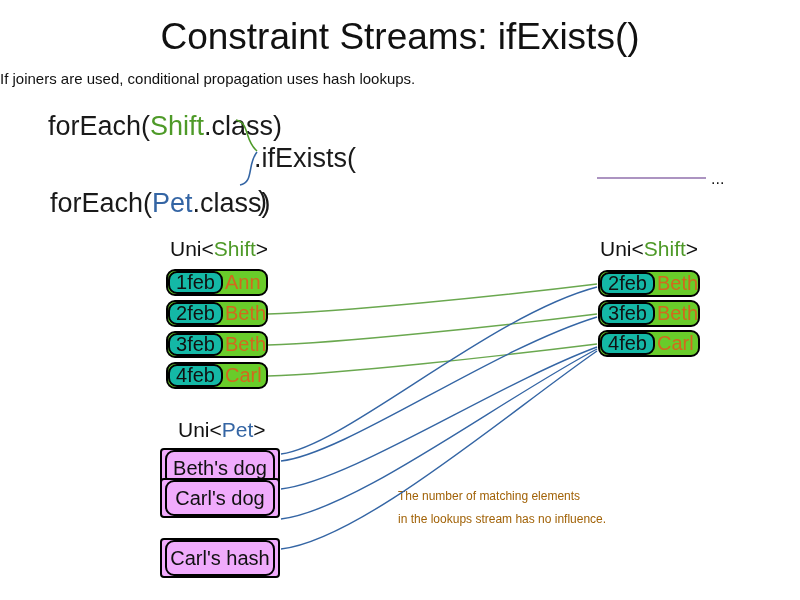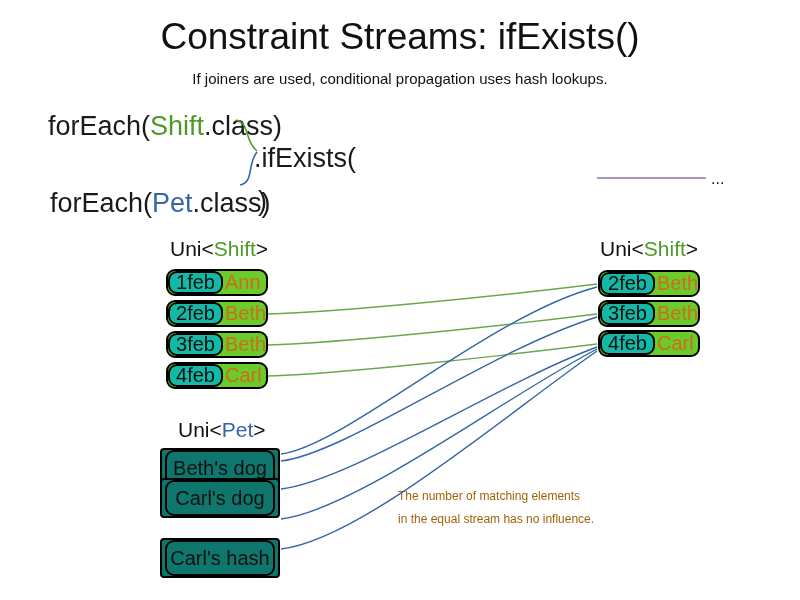--- a/index.html
+++ b/index.html
@@ -9,7 +9,7 @@
   }
   .abs{position:absolute;}
   .title{left:0;right:0;top:16px;text-align:center;font-size:37px;color:#111;white-space:nowrap;}
-  .subtitle{left:0;right:0;top:70px;text-align:center;font-size:15px;color:#111;}
+  .subtitle{left:0;right:0;top:70px;text-align:left;font-size:15px;color:#111;}
   .code{font-size:27px;white-space:nowrap;color:#1a1a1a;}
   .code-small{font-size:15px;white-space:nowrap;color:#1a1a1a;}
   .green-id{color:#4e9a28;}

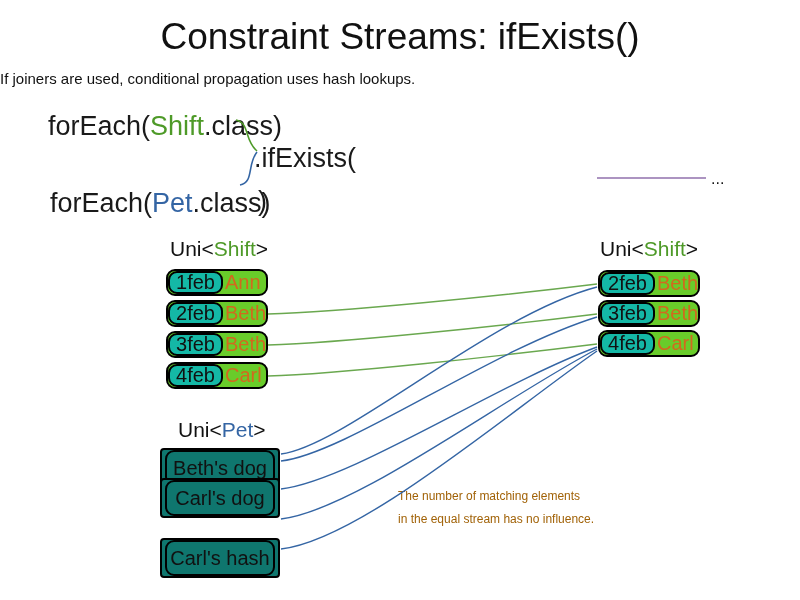--- a/index.html
+++ b/index.html
@@ -30,7 +30,7 @@
   }
   .pet-box{
     position:absolute;width:120px;height:40px;box-sizing:border-box;
-    background:#0f766e;border:2px solid #000;border-radius:4px;z-index:2;
+    background:#f0abfc;border:2px solid #000;border-radius:4px;z-index:2;
   }
   .pet-cell{
     position:absolute;left:3px;right:3px;top:0;bottom:0;box-sizing:border-box;

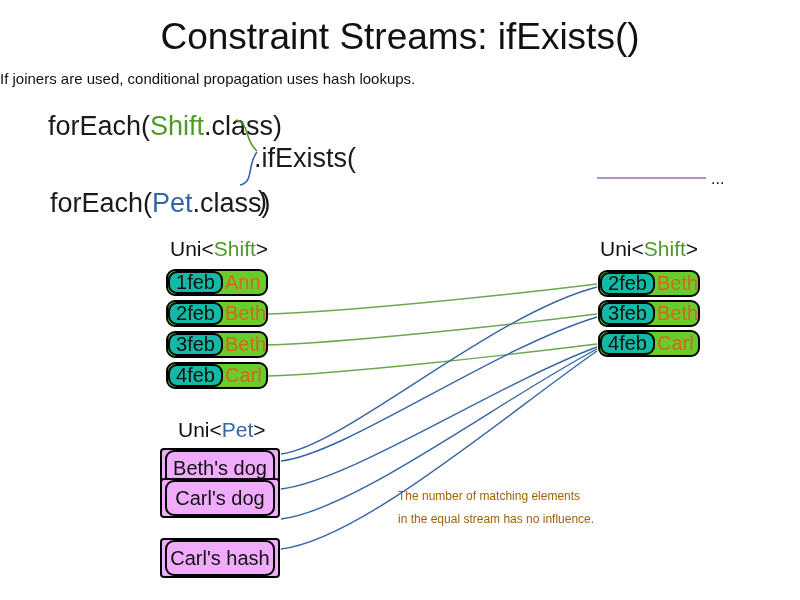--- a/index.html
+++ b/index.html
@@ -126,7 +126,7 @@
 
   <div class="abs note" style="left:398px;top:485px">
     <div>The number of matching elements</div>
-    <div>in the equal stream has no influence.</div>
+    <div>in the lookups stream has no influence.</div>
   </div>
 
 </div>

